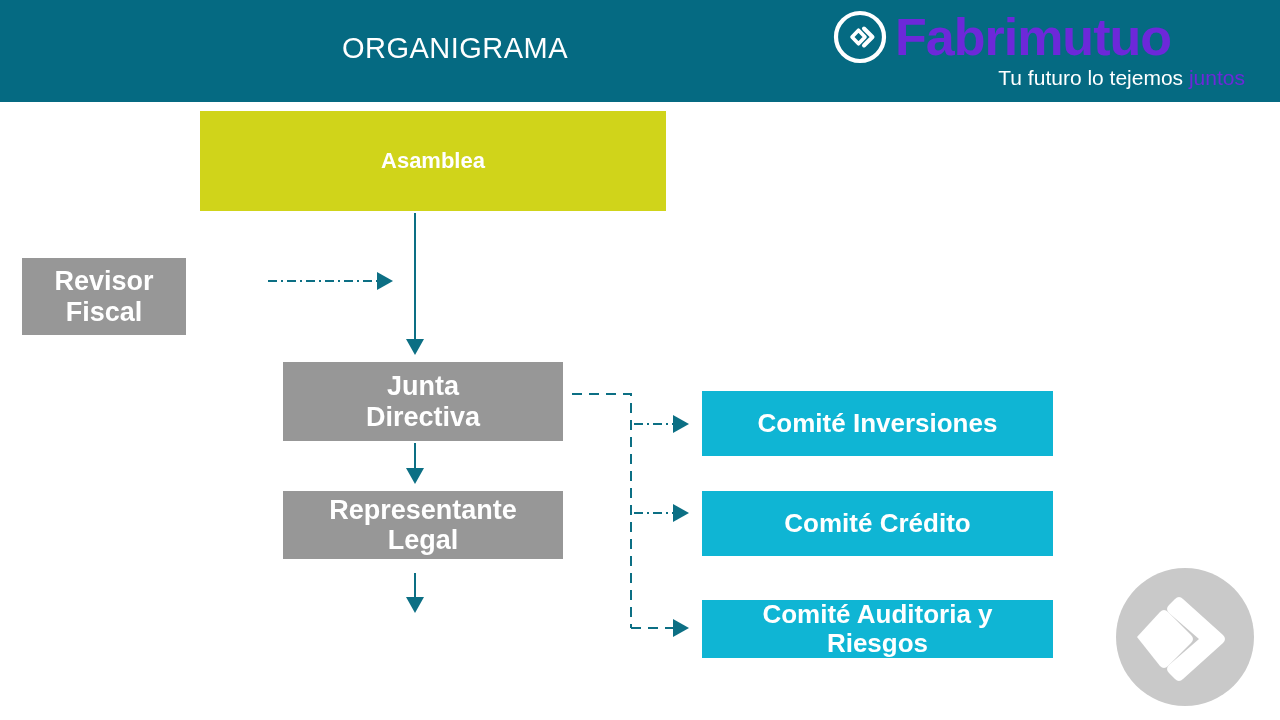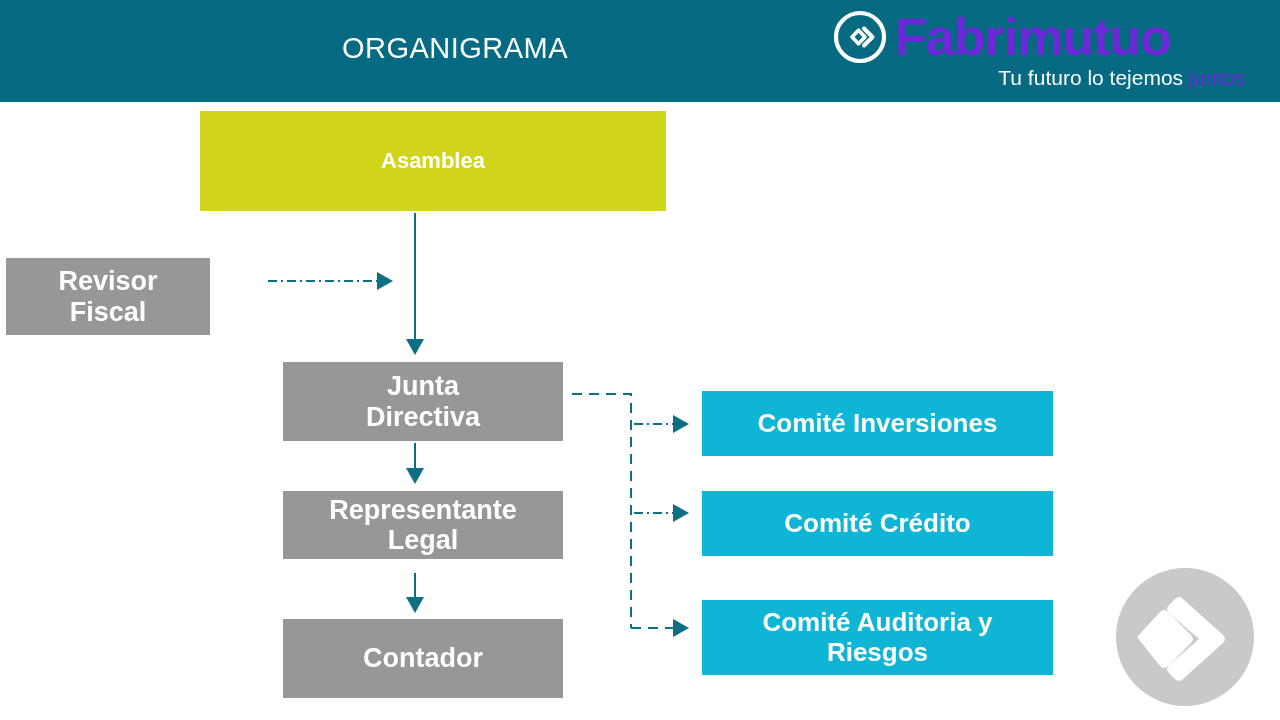--- a/index.html
+++ b/index.html
@@ -109,7 +109,7 @@
     background: #979797;
   }
   .node-revisor {
-    left: 6px; top: 258px; width: 204px; height: 77px;
+    left: 22px; top: 258px; width: 164px; height: 77px;
     font-size: 27px;
   }
   .node-junta {

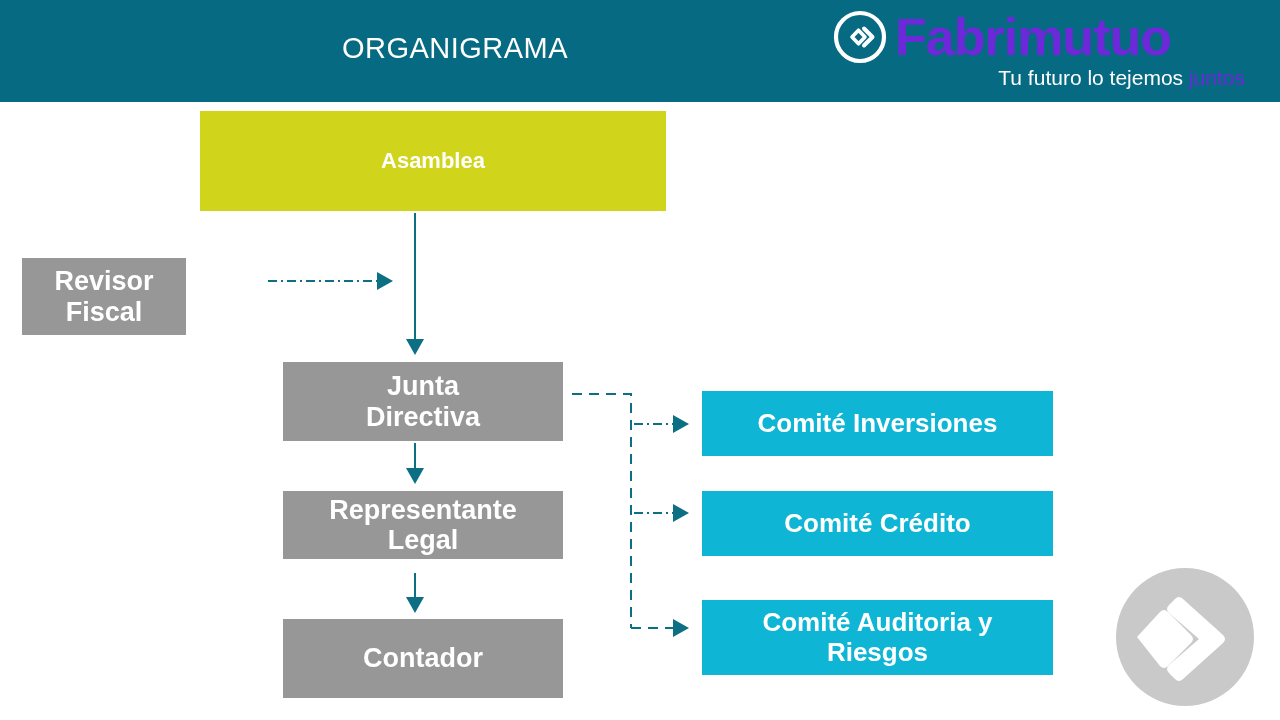--- a/index.html
+++ b/index.html
@@ -133,7 +133,7 @@
   }
   .node-com-inv  { top: 391px; height: 65px; }
   .node-com-cred { top: 491px; height: 65px; }
-  .node-com-aud  { top: 600px; height: 75px; }
+  .node-com-aud  { top: 600px; height: 58px; }
 
   
   .connectors {

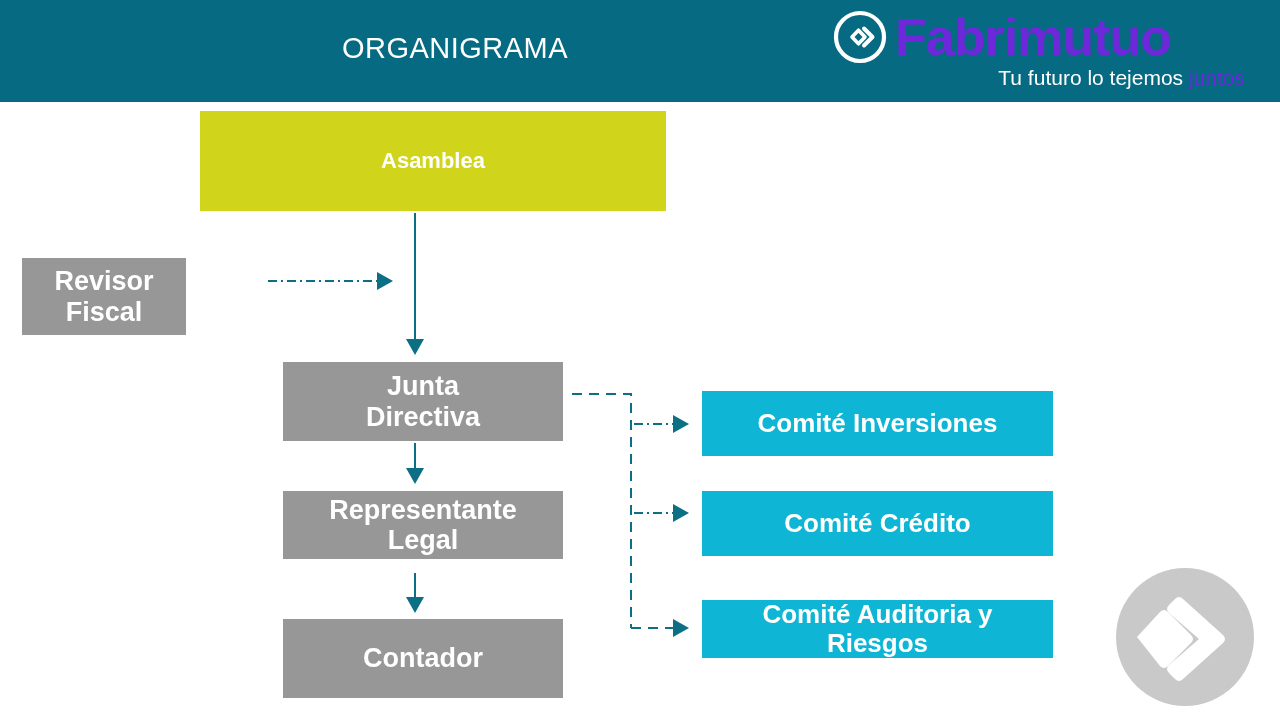--- a/index.html
+++ b/index.html
@@ -221,9 +221,6 @@
     <span><span>Representante</span><br><span>Legal</span></span>
   </div>
 
-  <div class="node node-gray node-contador">
-    <span>Contador</span>
-  </div>
 
   <div class="node node-cyan node-com-inv">
     <span>Comité Inversiones</span>

